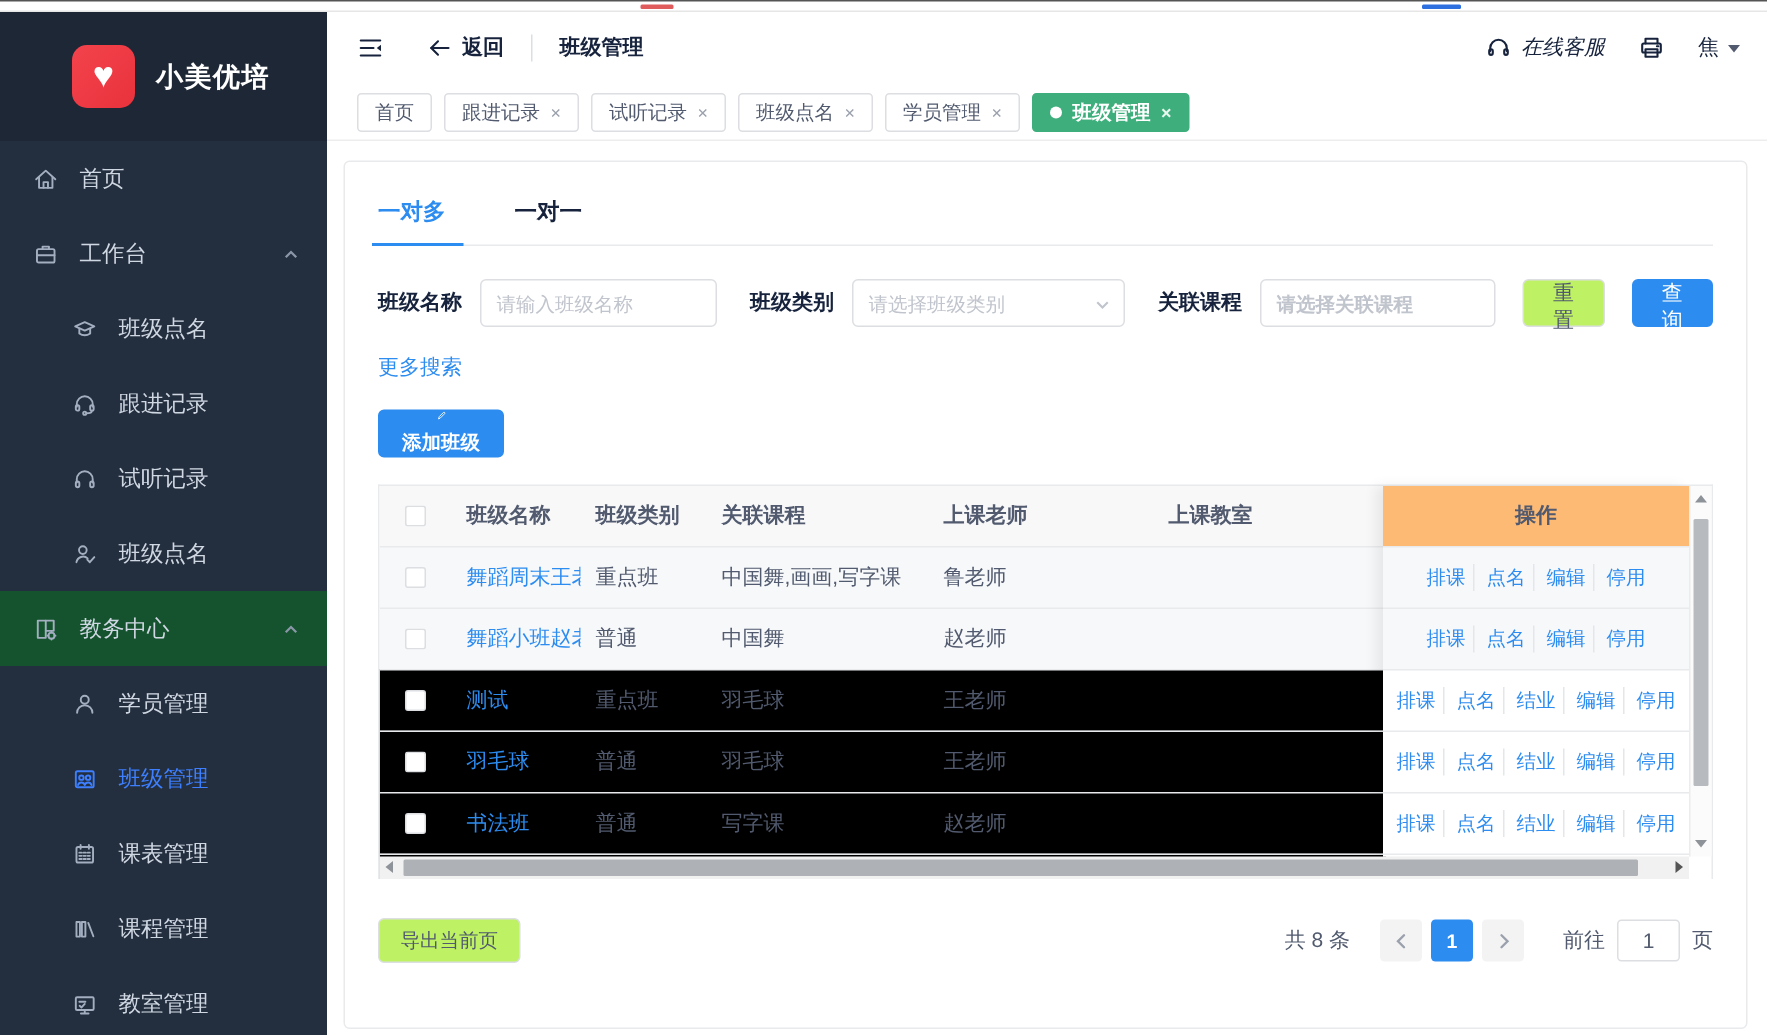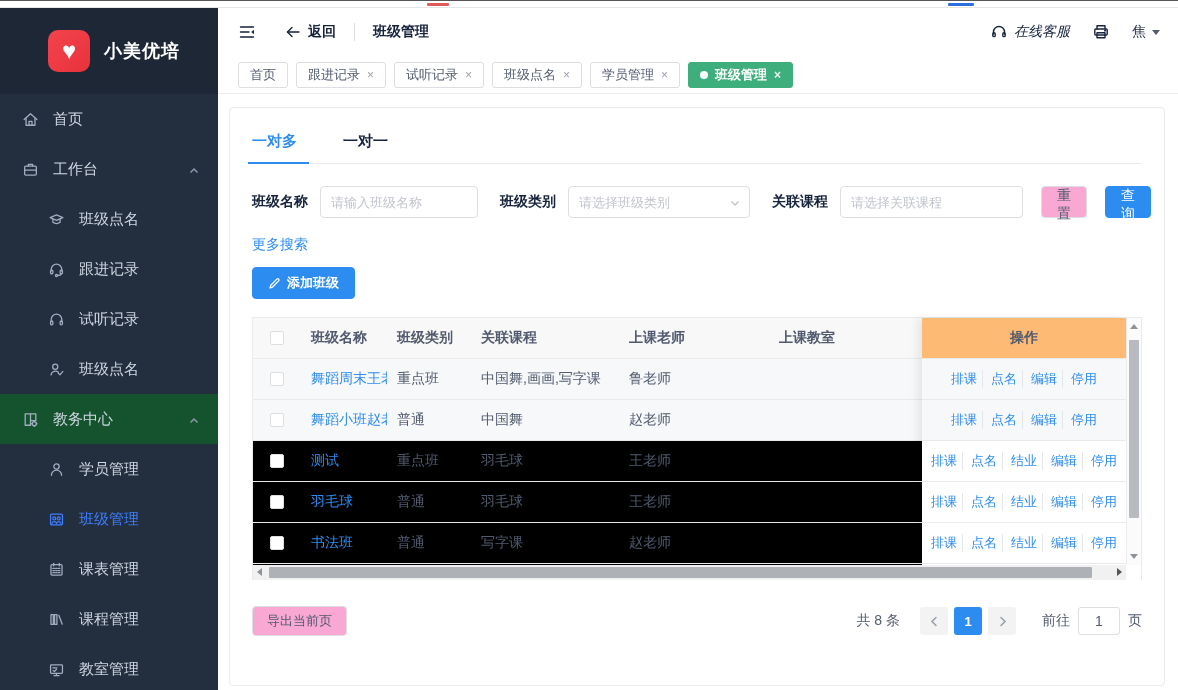--- a/index.html
+++ b/index.html
@@ -71,7 +71,7 @@
   .sel-wrap .f-input { width:182px; padding-right:26px; }
   .sel-chev { position:absolute; right:9px; top:10px; width:12px; height:12px; color:#c0c4cc; pointer-events:none; }
   .sel-chev svg { width:12px; height:12px; stroke:currentColor; fill:none; stroke-width:1.4; }
-  .w1 { width:158px; margin-right:22px; } .w3 { width:183px; }
+  .w1 { width:158px; margin-right:22px; } .w3 { width:157px;font-weight:bold; }
   .btn { height:32px; border-radius:4px; border:1px solid #dcdee2; background:#f9a8d4; color:#515a6e;
     font-size:14px; font-family:inherit; padding:0 15px; cursor:pointer; }
   .btn-primary { background:#2d8cf0; border-color:#2d8cf0; color:#fff; }

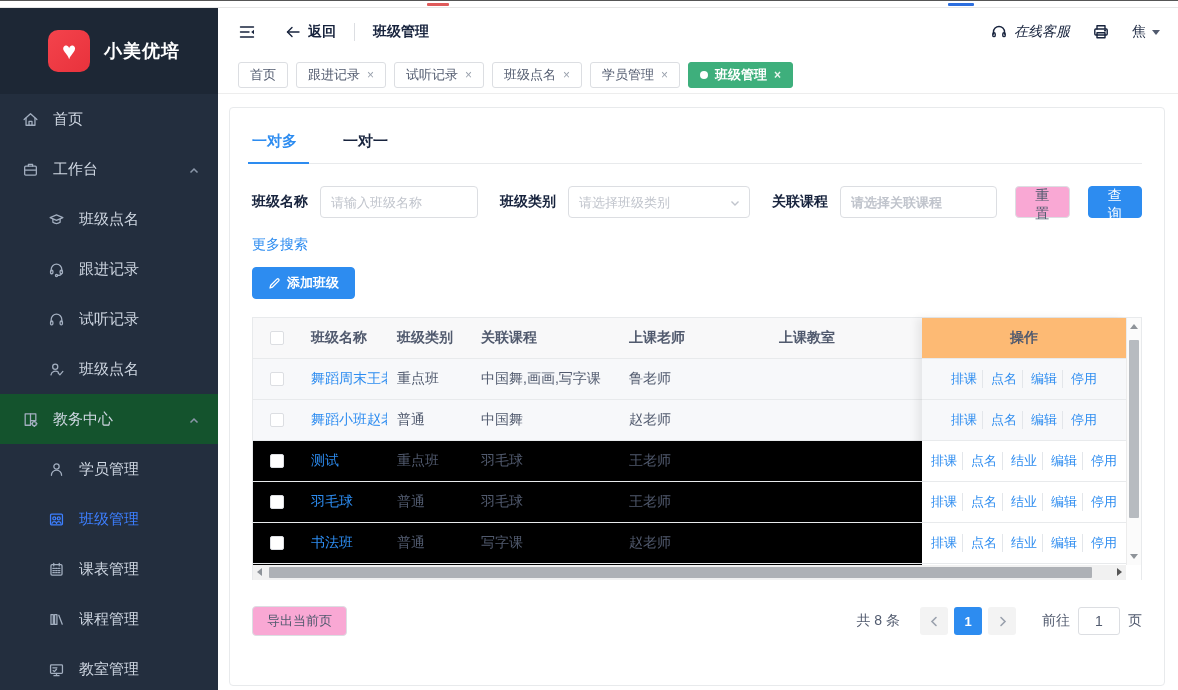--- a/index.html
+++ b/index.html
@@ -72,7 +72,7 @@
   .sel-chev { position:absolute; right:9px; top:10px; width:12px; height:12px; color:#c0c4cc; pointer-events:none; }
   .sel-chev svg { width:12px; height:12px; stroke:currentColor; fill:none; stroke-width:1.4; }
   .w1 { width:158px; margin-right:22px; } .w3 { width:157px;font-weight:bold; }
-  .btn { height:32px; border-radius:4px; border:1px solid #dcdee2; background:#f9a8d4; color:#515a6e;
+  .btn { height:32px; border-radius:4px; border:1px solid #dcdee2; background:#bef264; color:#515a6e;
     font-size:14px; font-family:inherit; padding:0 15px; cursor:pointer; }
   .btn-primary { background:#2d8cf0; border-color:#2d8cf0; color:#fff; }
   .btn-reset { margin-left:18px; }

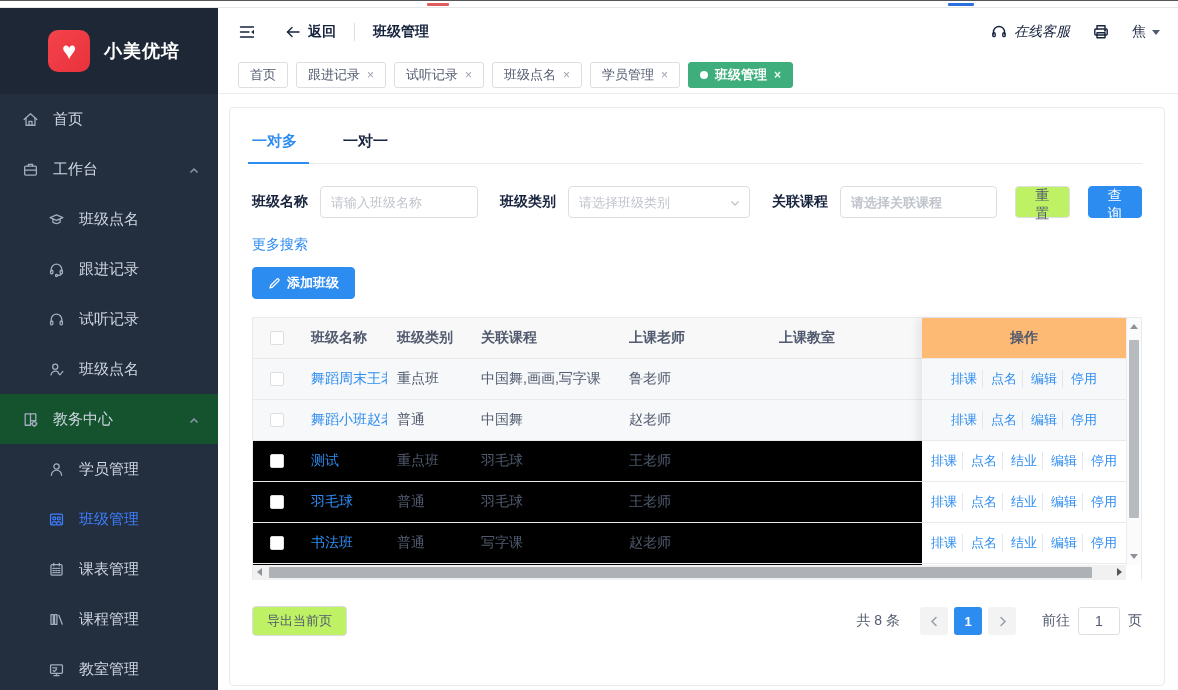--- a/index.html
+++ b/index.html
@@ -80,7 +80,7 @@
 
   .more-search { margin-top:18px; font-size:14px; color:#2d8cf0; cursor:pointer; display:inline-block; }
   .add-row { margin-top:13px; }
-  .btn-add { display:inline-flex; align-items:center; gap:6px; font-weight:bold; font-size:13px; }
+  .btn-add { display:inline-flex; align-items:center; gap:6px; font-weight:bold; font-size:13px;flex-direction:column; }
   .btn-add svg { width:13px; height:13px; stroke:#fff; fill:none; stroke-width:1.4; stroke-linecap:round; stroke-linejoin:round; }
 
   

